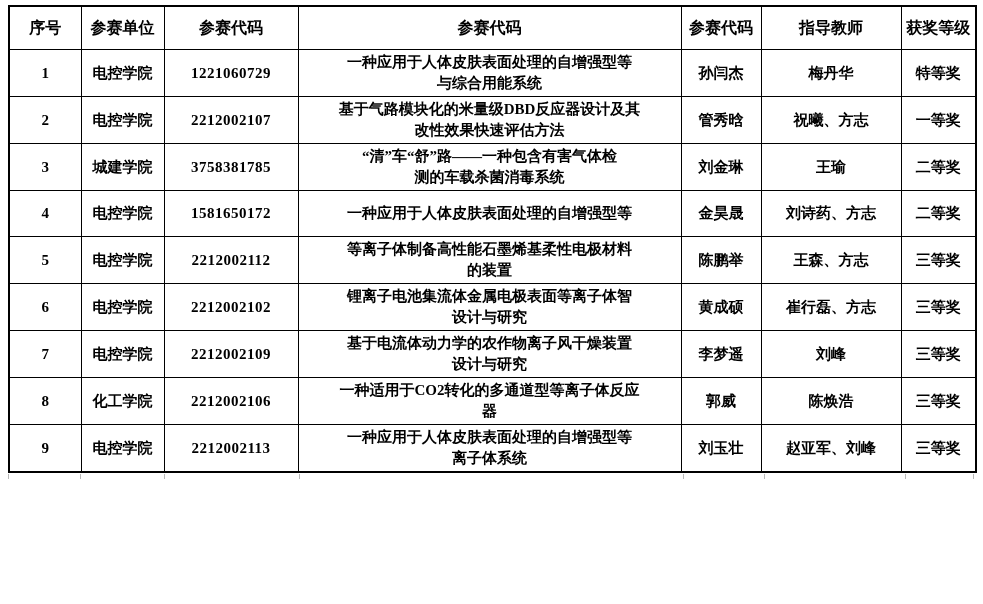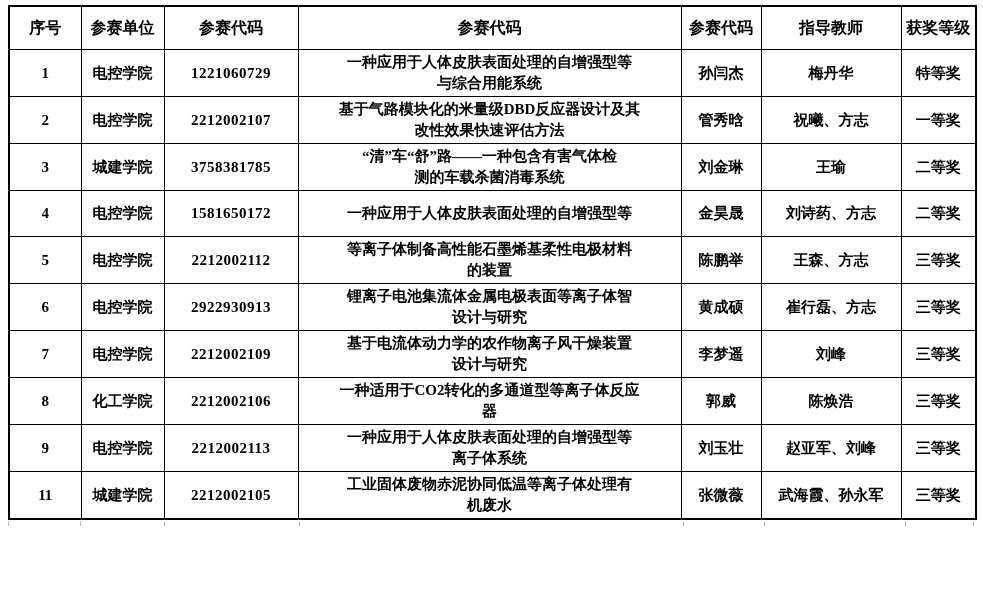--- a/index.html
+++ b/index.html
@@ -161,7 +161,7 @@
         <tr>
     <td class="c-no num">6</td>
     <td class="c-unit">电控学院</td>
-    <td class="c-code num">2922930913</td>
+    <td class="c-code num">2212002102</td>
     <td class="c-work">锂离子电池集流体金属电极表面等离子体智
 设计与研究</td>
     <td class="c-leader">黄成硕</td>

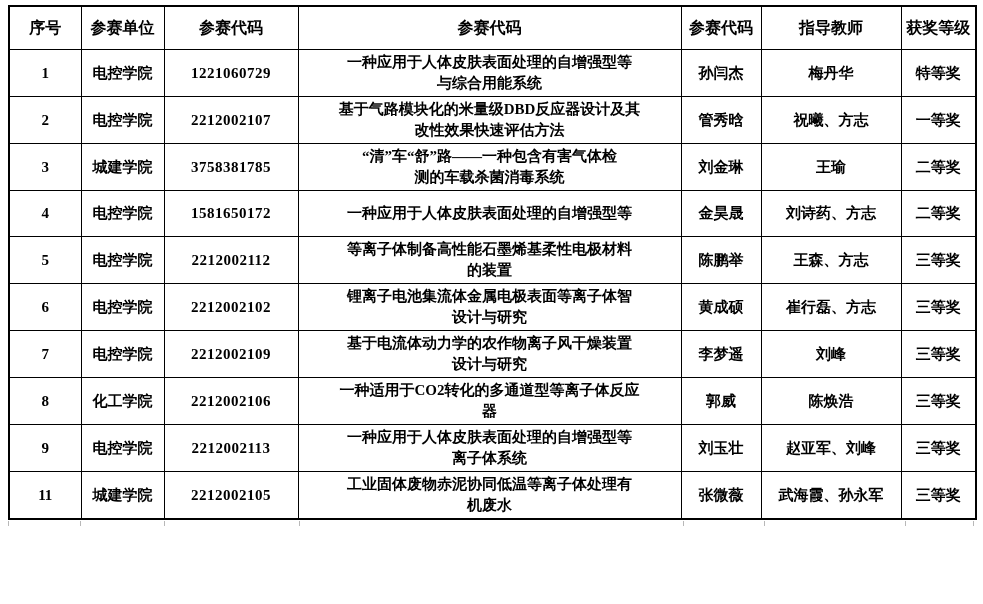--- a/index.html
+++ b/index.html
@@ -198,16 +198,6 @@
     <td class="c-teachers">赵亚军、刘峰</td>
     <td class="c-award">三等奖</td>
   </tr>
-        <tr>
-    <td class="c-no num">11</td>
-    <td class="c-unit">城建学院</td>
-    <td class="c-code num">2212002105</td>
-    <td class="c-work">工业固体废物赤泥协同低温等离子体处理有
-机废水</td>
-    <td class="c-leader">张微薇</td>
-    <td class="c-teachers">武海霞、孙永军</td>
-    <td class="c-award">三等奖</td>
-  </tr>
       </tbody>
   </table>
   <div class="continuation">

